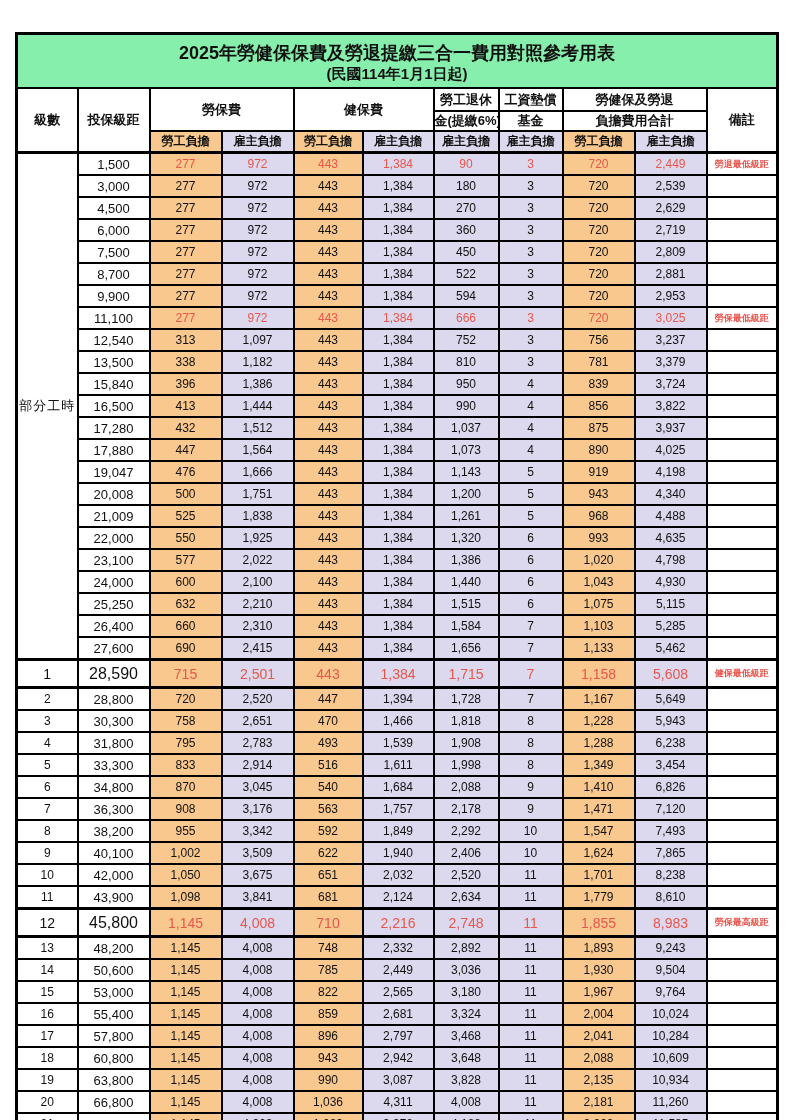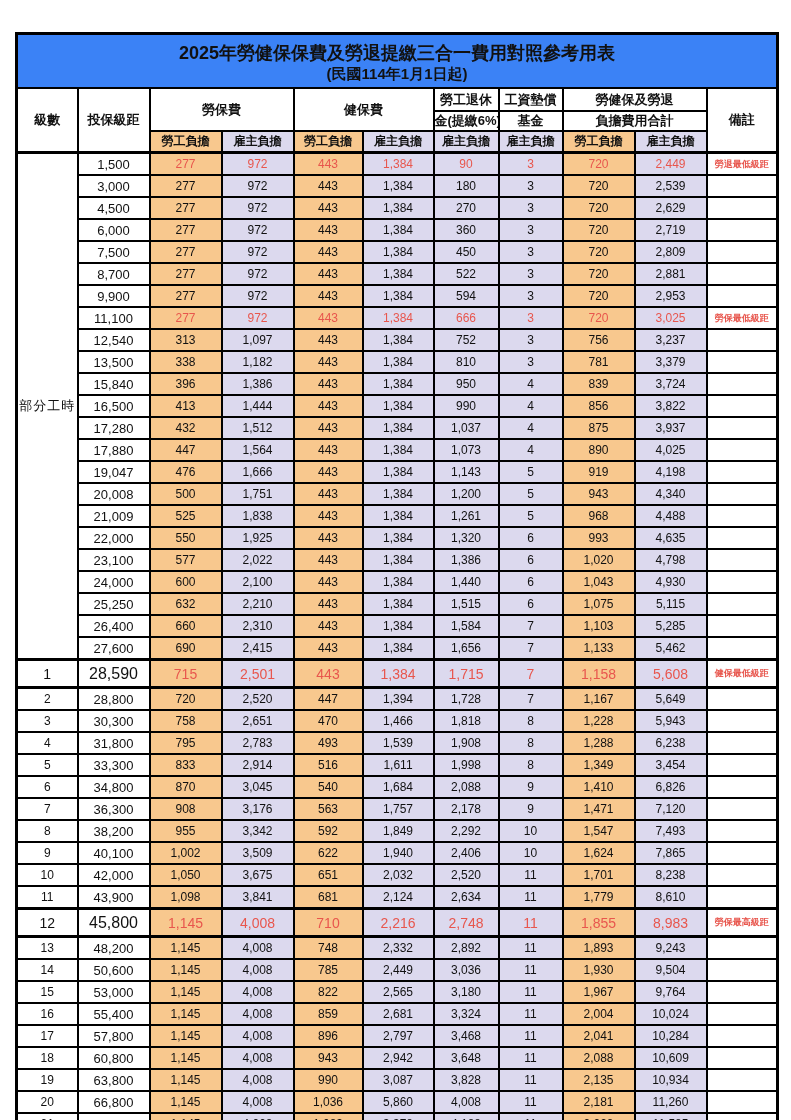--- a/index.html
+++ b/index.html
@@ -9,7 +9,7 @@
   th,td{border:2px solid #000;text-align:center;vertical-align:middle;
     padding:0;overflow:hidden;white-space:nowrap;font-weight:normal;}
   
-  .title-cell{height:52px;background:#3b82f6;}
+  .title-cell{height:52px;background:#86efac;}
   .title-line1{font-size:18px;font-weight:bold;line-height:1.45;}
   .title-line2{font-size:15px;font-weight:bold;line-height:1.1;}
   

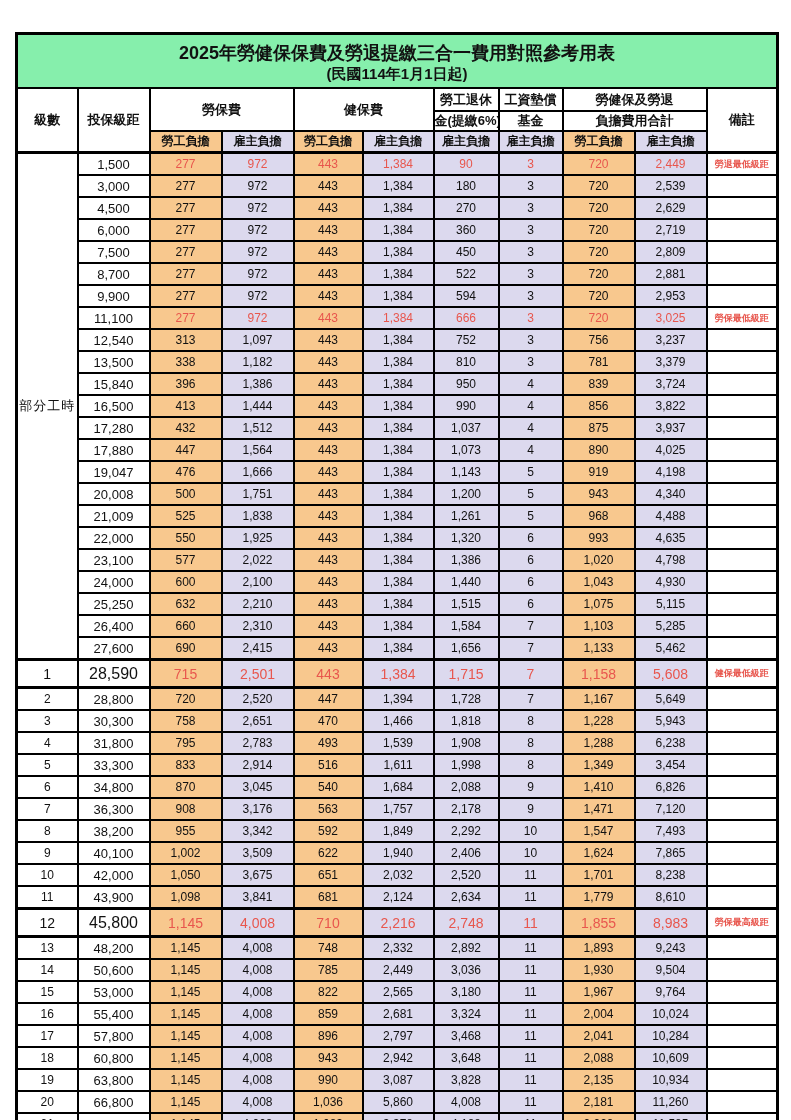--- a/index.html
+++ b/index.html
@@ -615,7 +615,7 @@
           <td class="val emp">1,145</td>
           <td class="val er">4,008</td>
           <td class="val emp">1,036</td>
-          <td class="val er">5,860</td>
+          <td class="val er">4,311</td>
           <td class="val er">4,008</td>
           <td class="val er">11</td>
           <td class="val emp">2,181</td>

